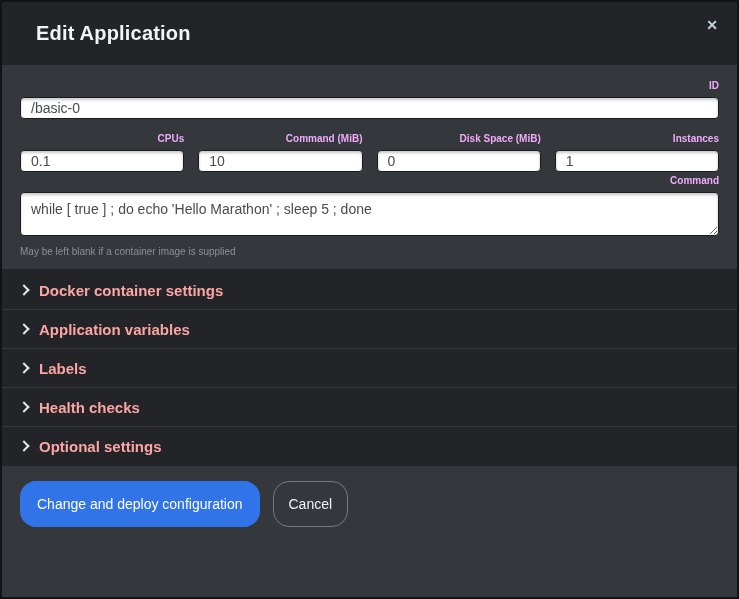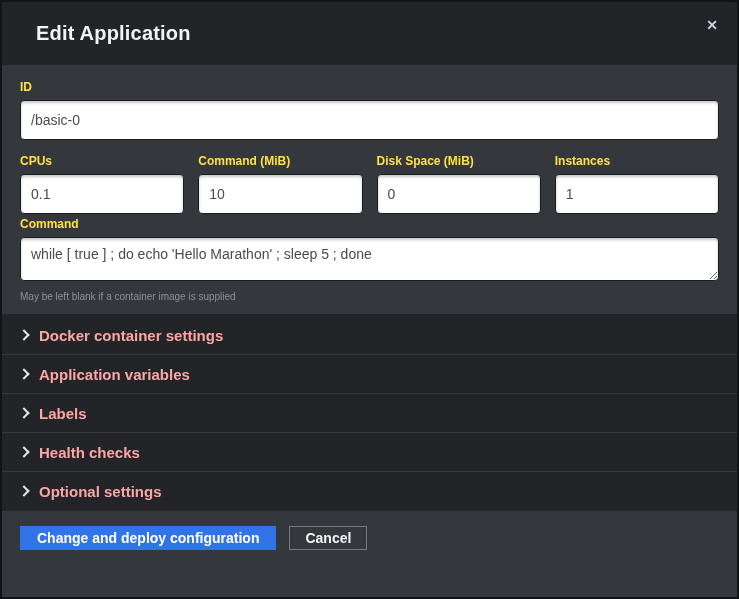--- a/index.html
+++ b/index.html
@@ -42,8 +42,9 @@
   }
   .field-label {
     display: block;
-    color: #fde047; font-size: 12px; font-weight: 700;
+    color: #f0abfc; font-size: 10px; font-weight: 700;
     margin-bottom: 6px;
+    text-align: right;
   }
   .text-input, .text-area {
     width: 100%;

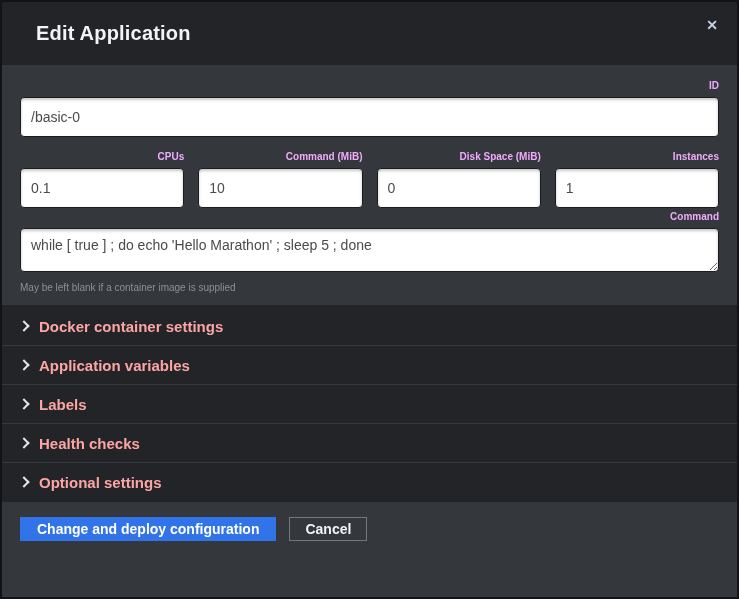--- a/index.html
+++ b/index.html
@@ -58,7 +58,7 @@
     padding: 7px 10px;
     outline: none;
   }
-  .text-input { height: 40px; }
+  .text-input { height: 22px; }
   .text-area { height: 44px; resize: vertical; line-height: 1.35; }
   .field-group { margin-bottom: 14px; }
   .grid-row {

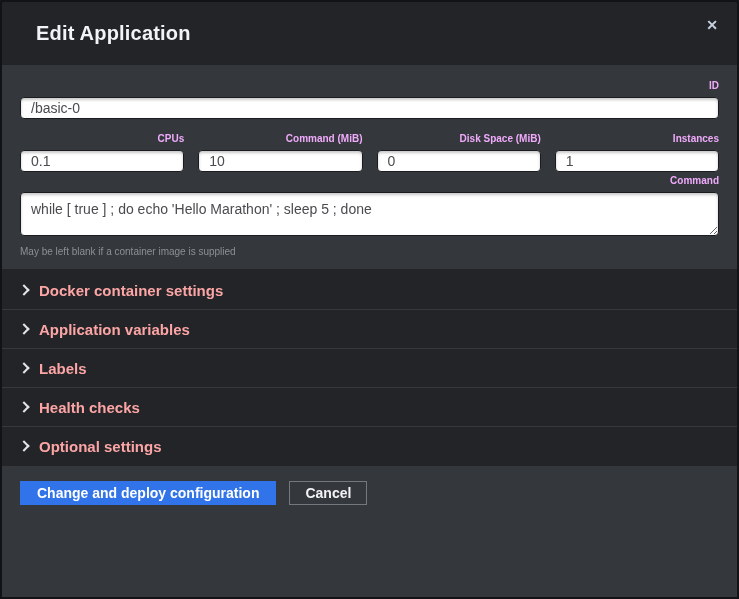--- a/index.html
+++ b/index.html
@@ -104,11 +104,11 @@
     padding: 15px 18px;
   }
   .btn {
-    height: 24px;
+    height: 46px;
     display: inline-flex; align-items: center; justify-content: center;
-    border-radius: 0;
+    border-radius: 16px;
     font-family: "Liberation Sans", sans-serif;
-    font-size: 14px; font-weight: 700;
+    font-size: 14px; font-weight: 400;
     cursor: pointer;
     border: none;
   }

